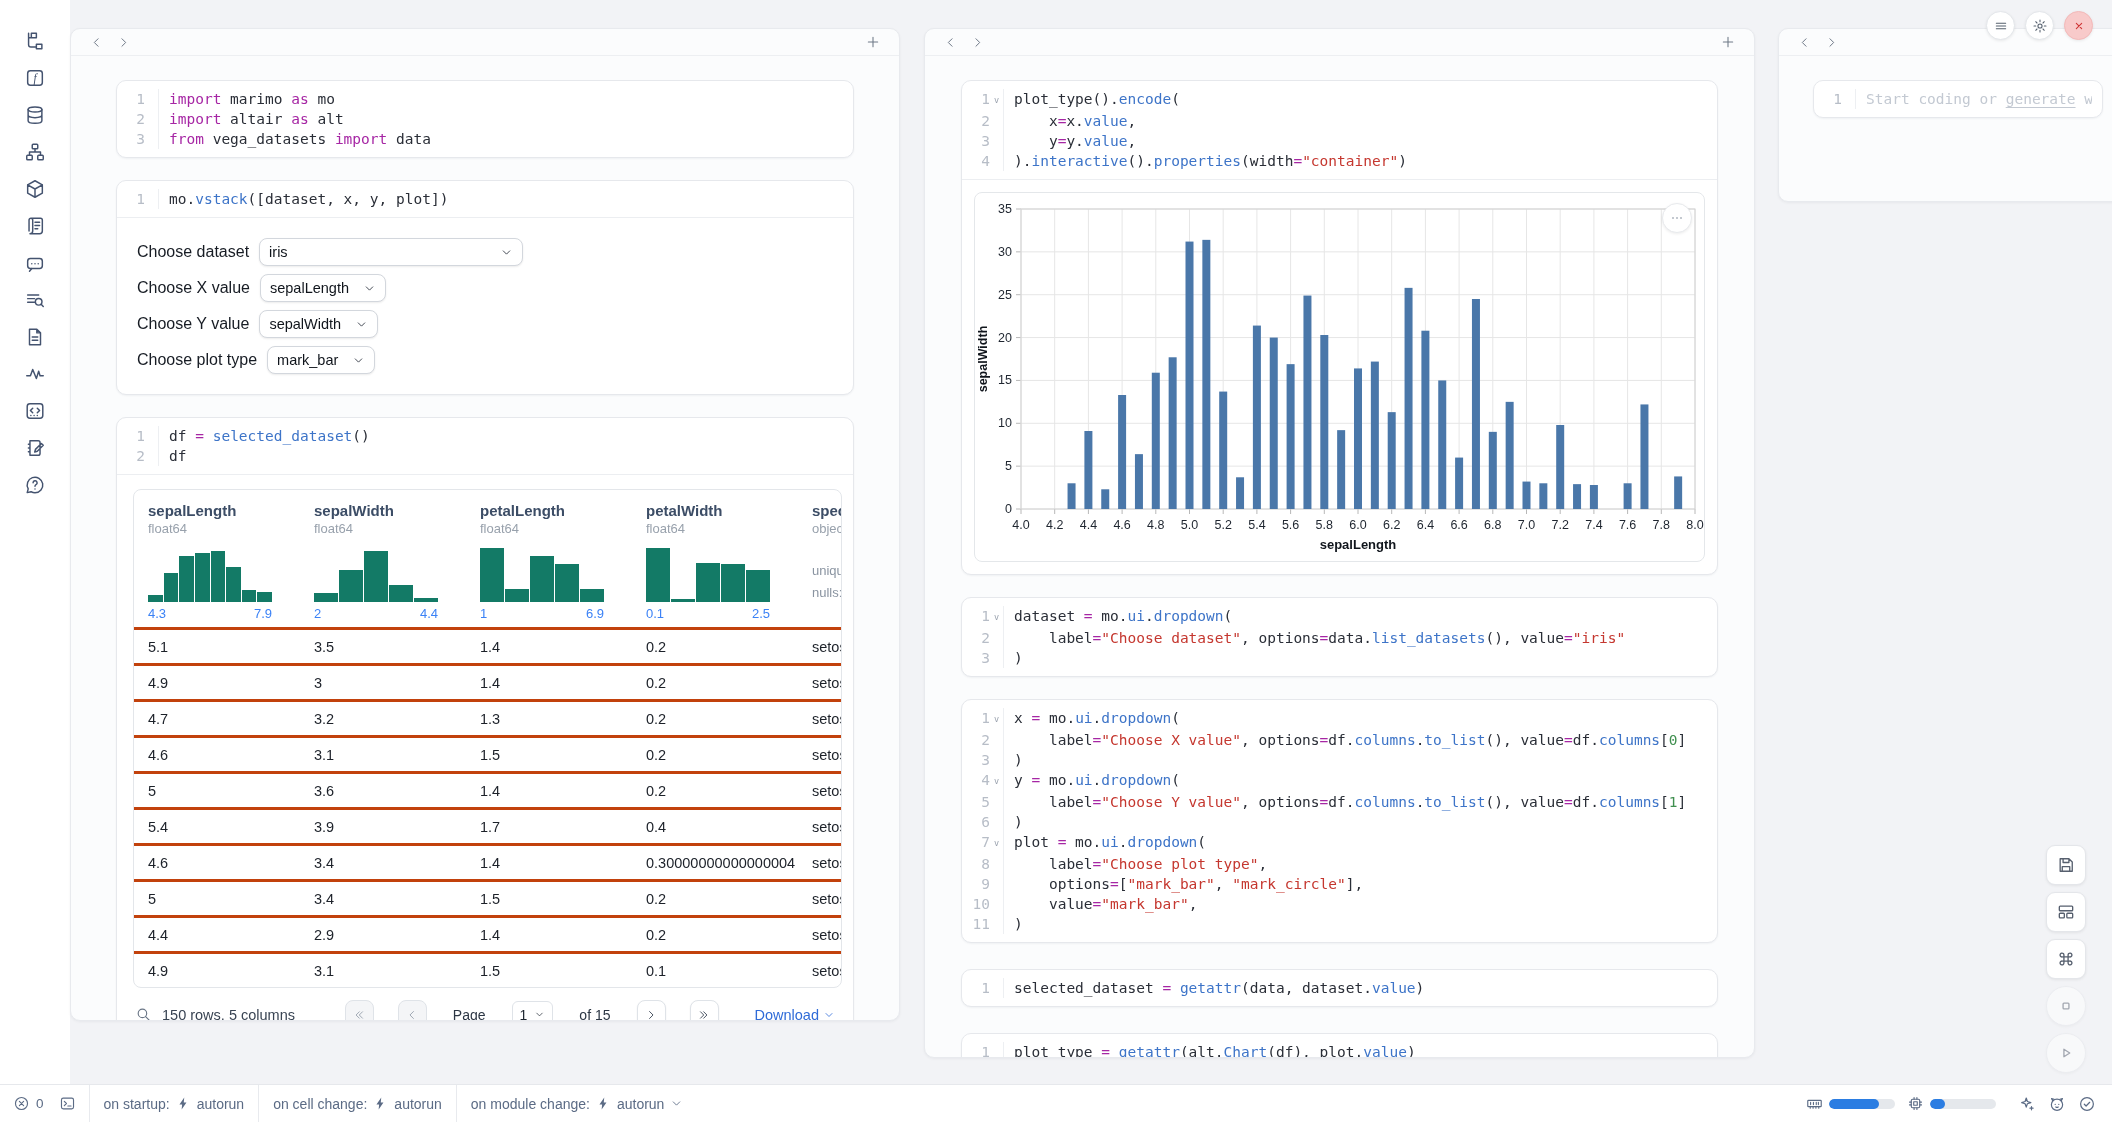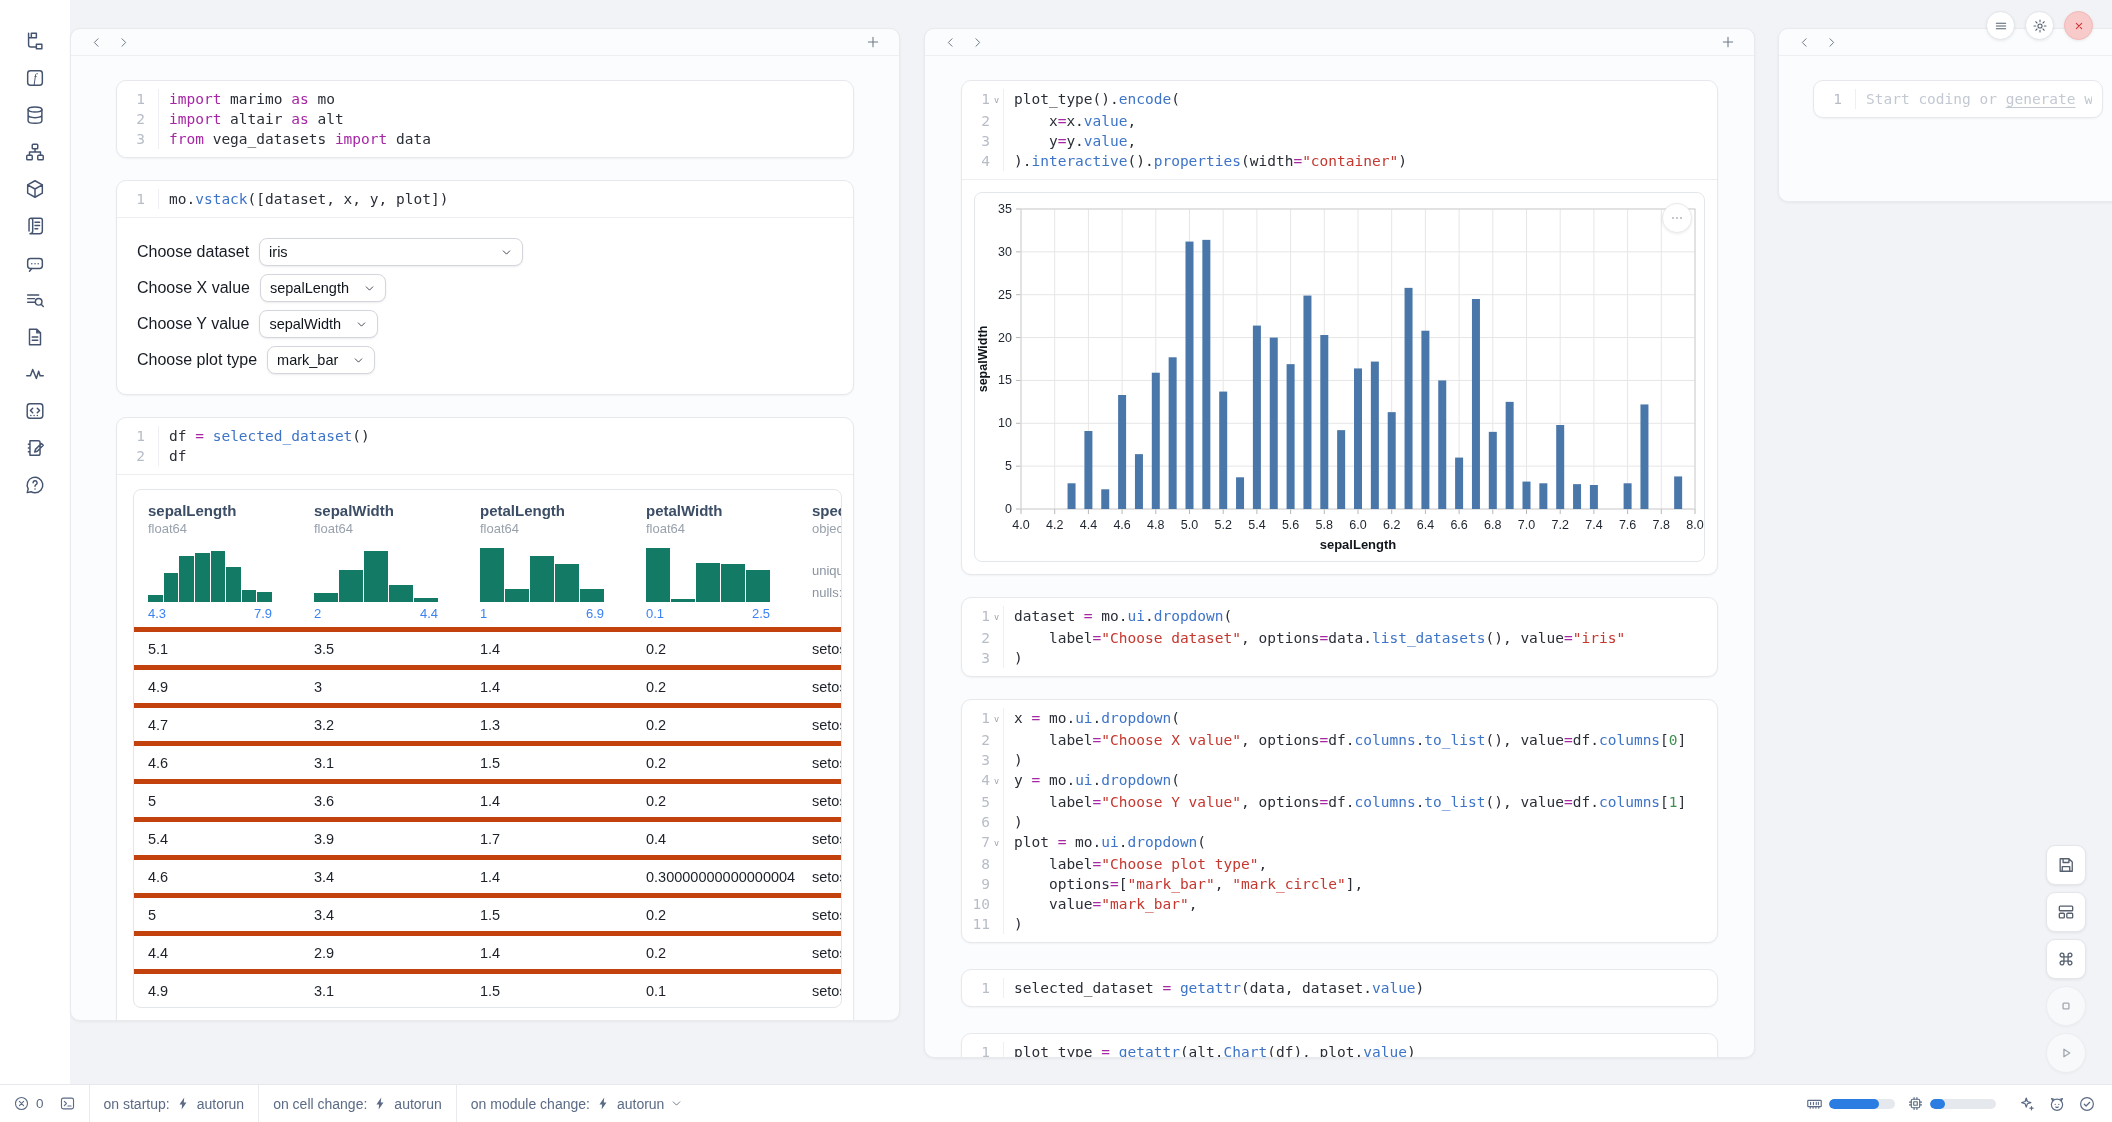--- a/index.html
+++ b/index.html
@@ -49,7 +49,7 @@
   .hist .b{flex:1;background:#137a66}
   .range{display:flex;justify-content:space-between;width:124px;font-size:13px;color:#3b82f6;margin-top:4px}
   .stats{font-size:13px;color:#8a94a1;margin-top:24px;line-height:22px}
-  .trow{display:grid;grid-template-columns:repeat(5,166px);height:33px;align-items:center;border-top:5px solid #c2410c;font-size:14.5px;color:#1c2129;width:830px}
+  .trow{display:grid;grid-template-columns:repeat(5,166px);height:33px;align-items:center;border-top:3px solid #c2410c;font-size:14.5px;color:#1c2129;width:830px}
   .trow div{padding-left:14px;white-space:nowrap;overflow:hidden}
   .tfoot{display:flex;align-items:center;margin-top:12px;font-size:14px;color:#343f4e;padding:0 2px}
   .s16{width:17px;height:17px;color:#69758566;color:#697585;margin-right:10px}

